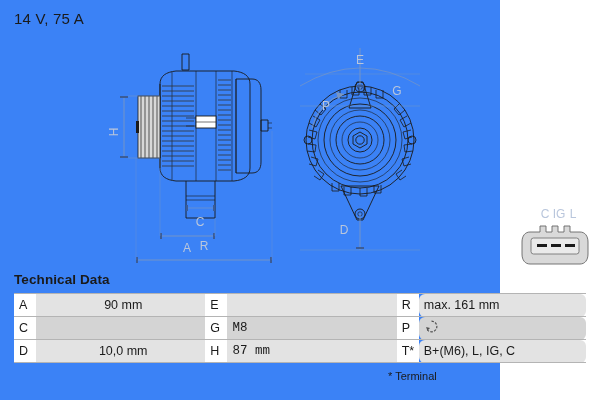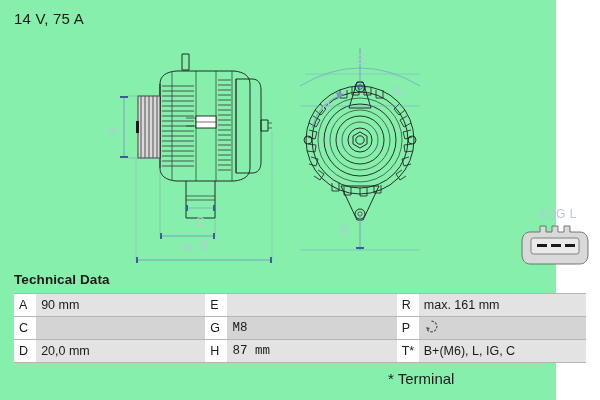--- a/index.html
+++ b/index.html
@@ -12,8 +12,8 @@
   }
   #page {
     position: relative;
-    width: 556px; height: 400px;
-    background: #86efac;
+    width: 500px; height: 400px;
+    background: #3b82f6;
   }
 
   

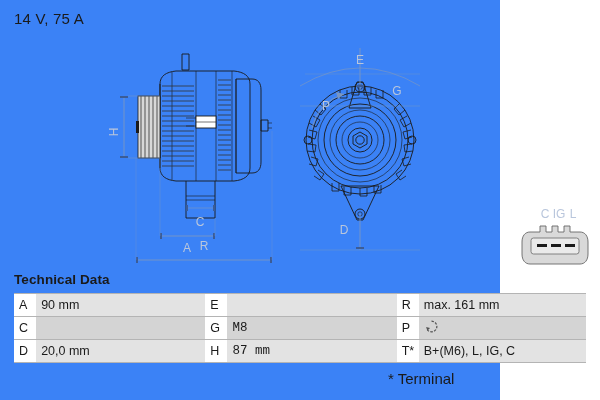--- a/index.html
+++ b/index.html
@@ -67,7 +67,7 @@
   td.val { background: #e3e3e3; }
   tr.alt td.val { background: #d4d4d4; }
   .colA { width: 22px; }
-  .colAv { width: 168px; }
+  .colAv { width: 168px; text-align: center; }
   .colB { width: 22px; }
   .colBv { width: 168px; font-family: Liberation Mono, monospace; }
   .colC { width: 26px; }

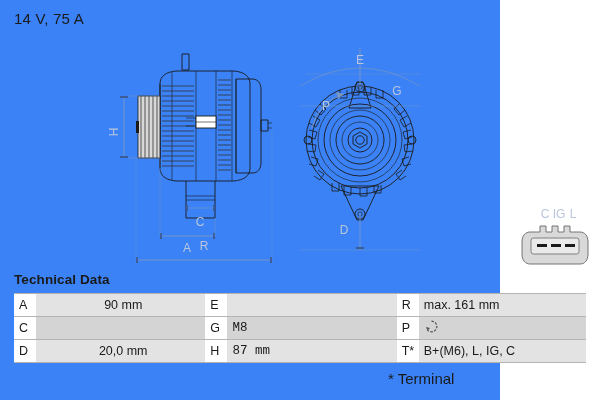--- a/index.html
+++ b/index.html
@@ -71,7 +71,7 @@
   .colB { width: 22px; }
   .colBv { width: 168px; font-family: Liberation Mono, monospace; }
   .colC { width: 26px; }
-  .colCv { width: 166px; }
+  .colCv { width: 166px; border-radius: 6px; }
 
   #footnote {
     font-size: 15px;

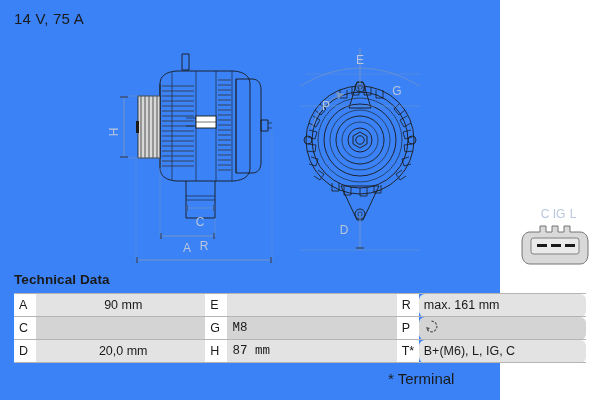--- a/index.html
+++ b/index.html
@@ -322,7 +322,7 @@
       </tr>
       <tr class="last">
         <td class="key colA">D</td>
-        <td class="val colAv">20,0 mm</td>
+        <td class="val colAv">10,0 mm</td>
         <td class="key colB">H</td>
         <td class="val colBv">87 mm</td>
         <td class="key colC">T*</td>

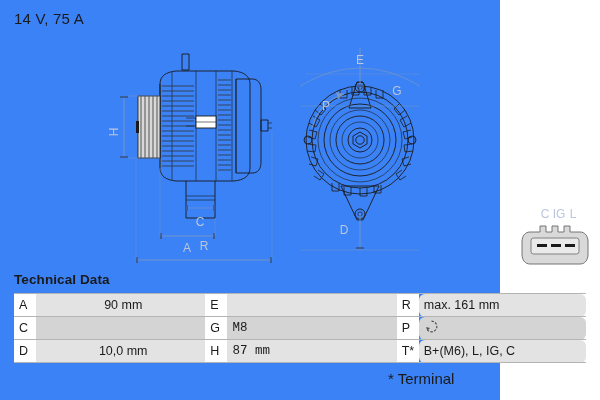--- a/index.html
+++ b/index.html
@@ -74,7 +74,7 @@
   .colCv { width: 166px; border-radius: 6px; }
 
   #footnote {
-    font-size: 15px;
+    font-size: 11px;
     color: #1a1a1a;
     position: absolute;
     left: 388px;

